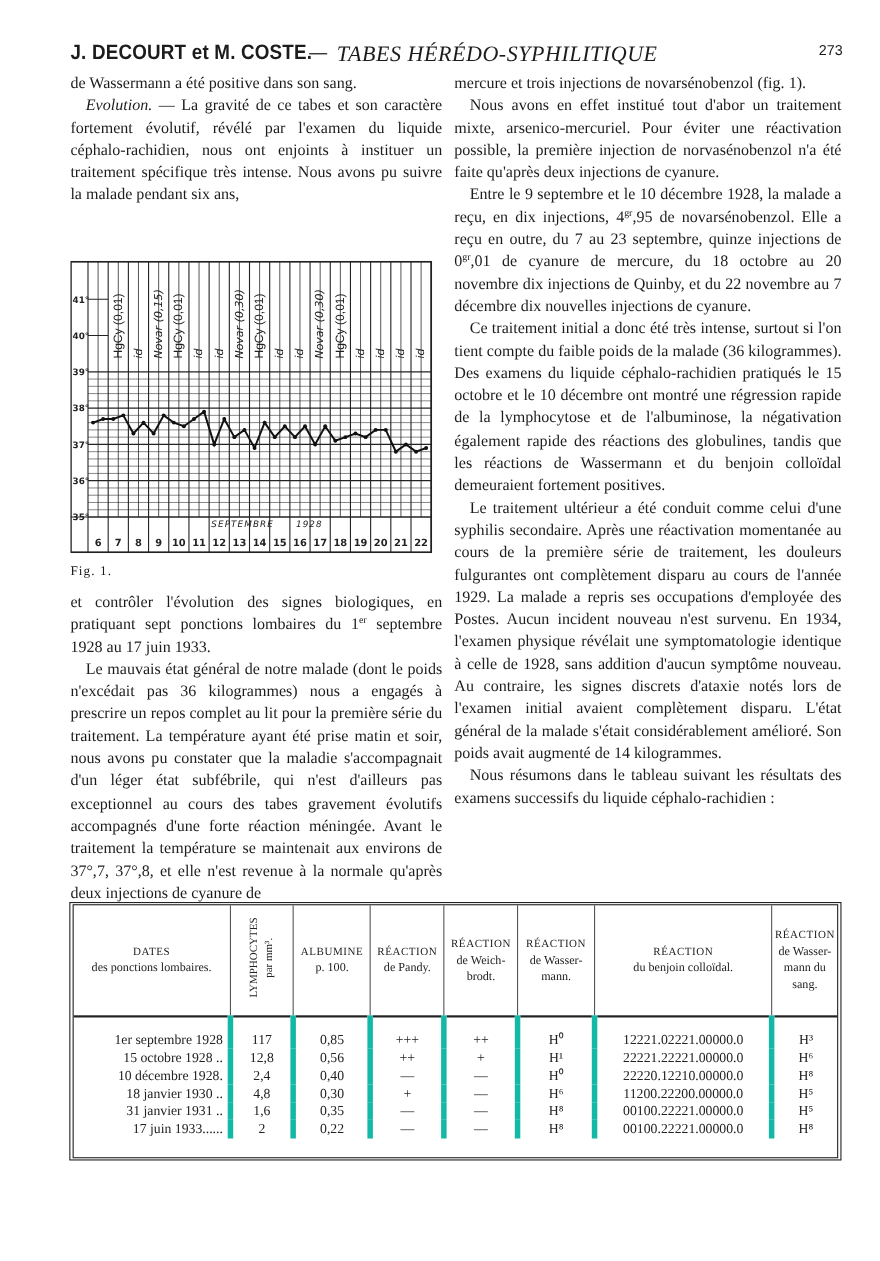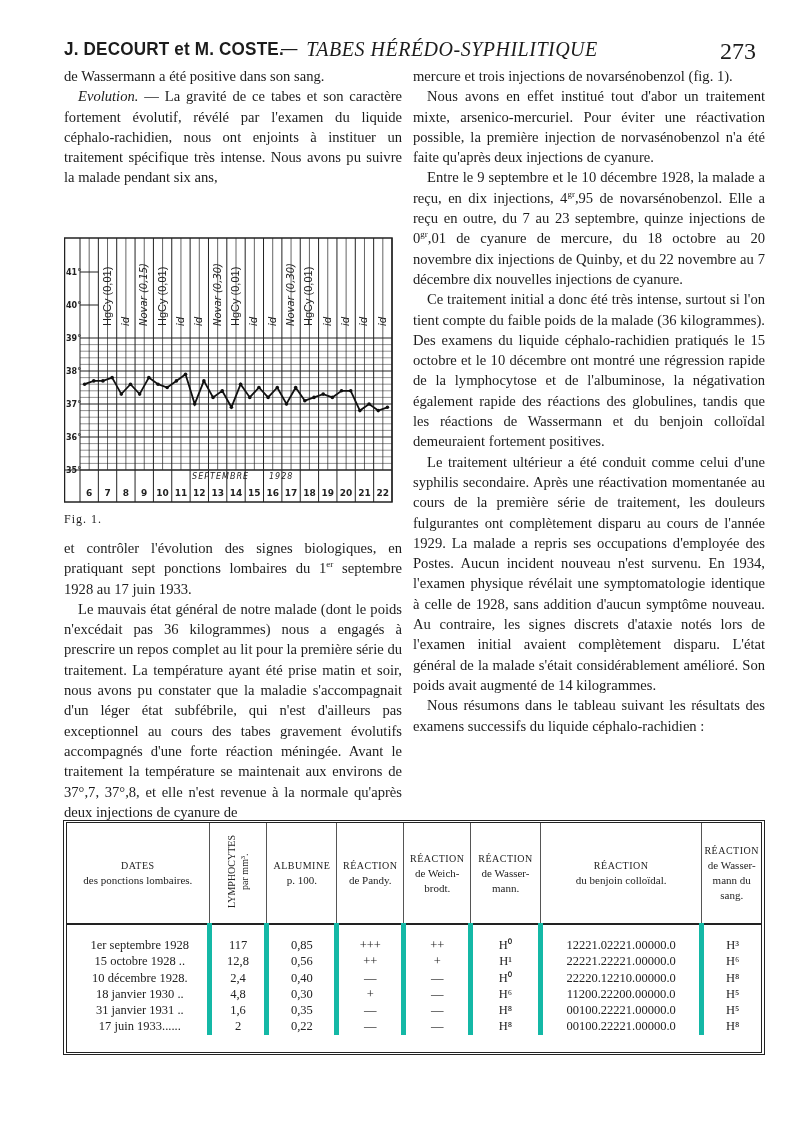--- a/index.html
+++ b/index.html
@@ -10,7 +10,7 @@
   .header .authors { font-family: "Liberation Sans", sans-serif; font-weight: bold; font-size: 19px; letter-spacing: 0.2px; transform: scaleX(0.9); transform-origin: left; white-space: nowrap; }
   .header .dash { font-size: 18px; margin: 0 0 0 -28px; }
   .header .title { font-family: "Liberation Serif", serif; font-style: italic; font-size: 20px; margin-left: 8px; letter-spacing: 0.5px; white-space: nowrap; }
-  .header .pageno { position: absolute; right: 10px; font-family: Liberation Serif, serif; font-size: 24px; }
+  .header .pageno { position: absolute; right: 0; font-family: Liberation Sans, sans-serif; font-size: 13px; }
 
   .col { position: absolute; font-family: "Liberation Serif", serif; font-size: 14.6px; line-height: 20.3px; text-align: justify; }
   .col p { margin: 0; }

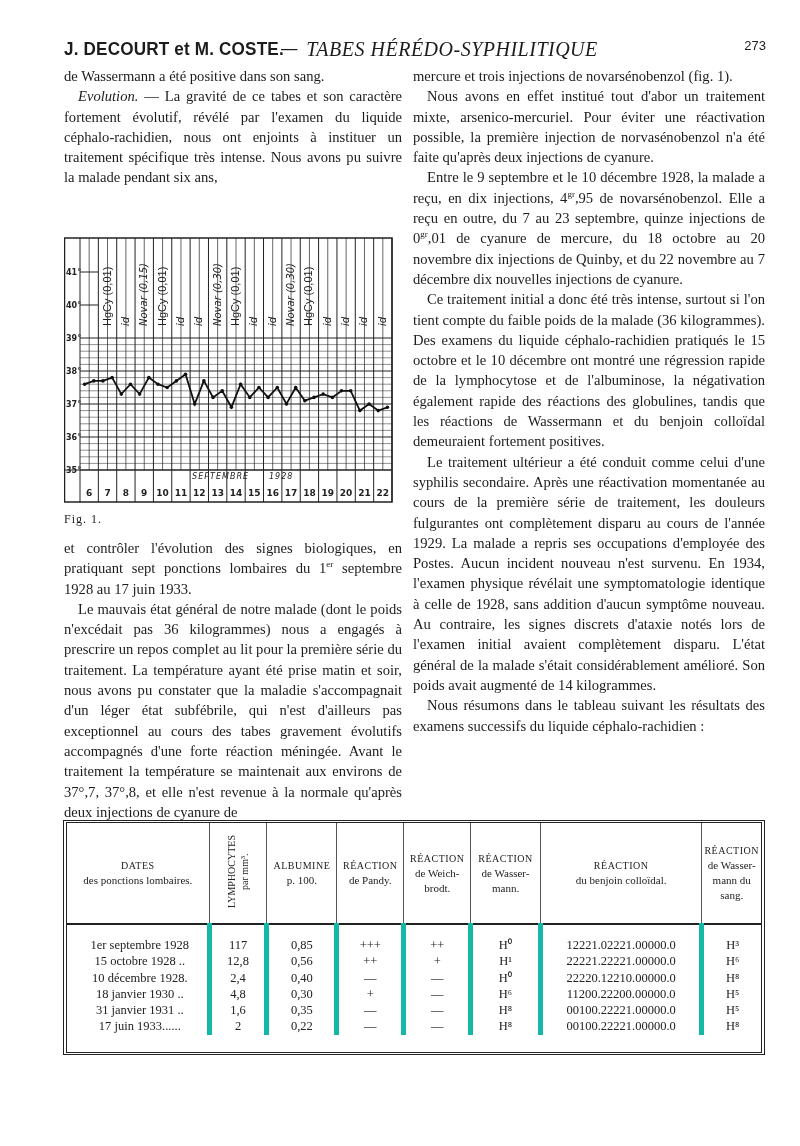--- a/index.html
+++ b/index.html
@@ -33,7 +33,7 @@
   table.results th:first-child { border-left: none; }
   table.results th .sc { font-variant: small-caps; letter-spacing: 0.5px; font-size: 10px; }
   table.results td { font-size: 12.5px; line-height: 16.3px; padding: 0 4px; border-left: 5px solid #14b8a6; text-align: center; }
-  table.results td:first-child { border-left: none; text-align: center; padding-left: 10px; }
+  table.results td:first-child { border-left: none; text-align: right; padding-left: 10px; }
   table.results tr.first td { padding-top: 12px; }
   .vert { writing-mode: vertical-rl; transform: rotate(180deg); display: inline-block; font-size: 10px; line-height: 13px; }
 </style>

